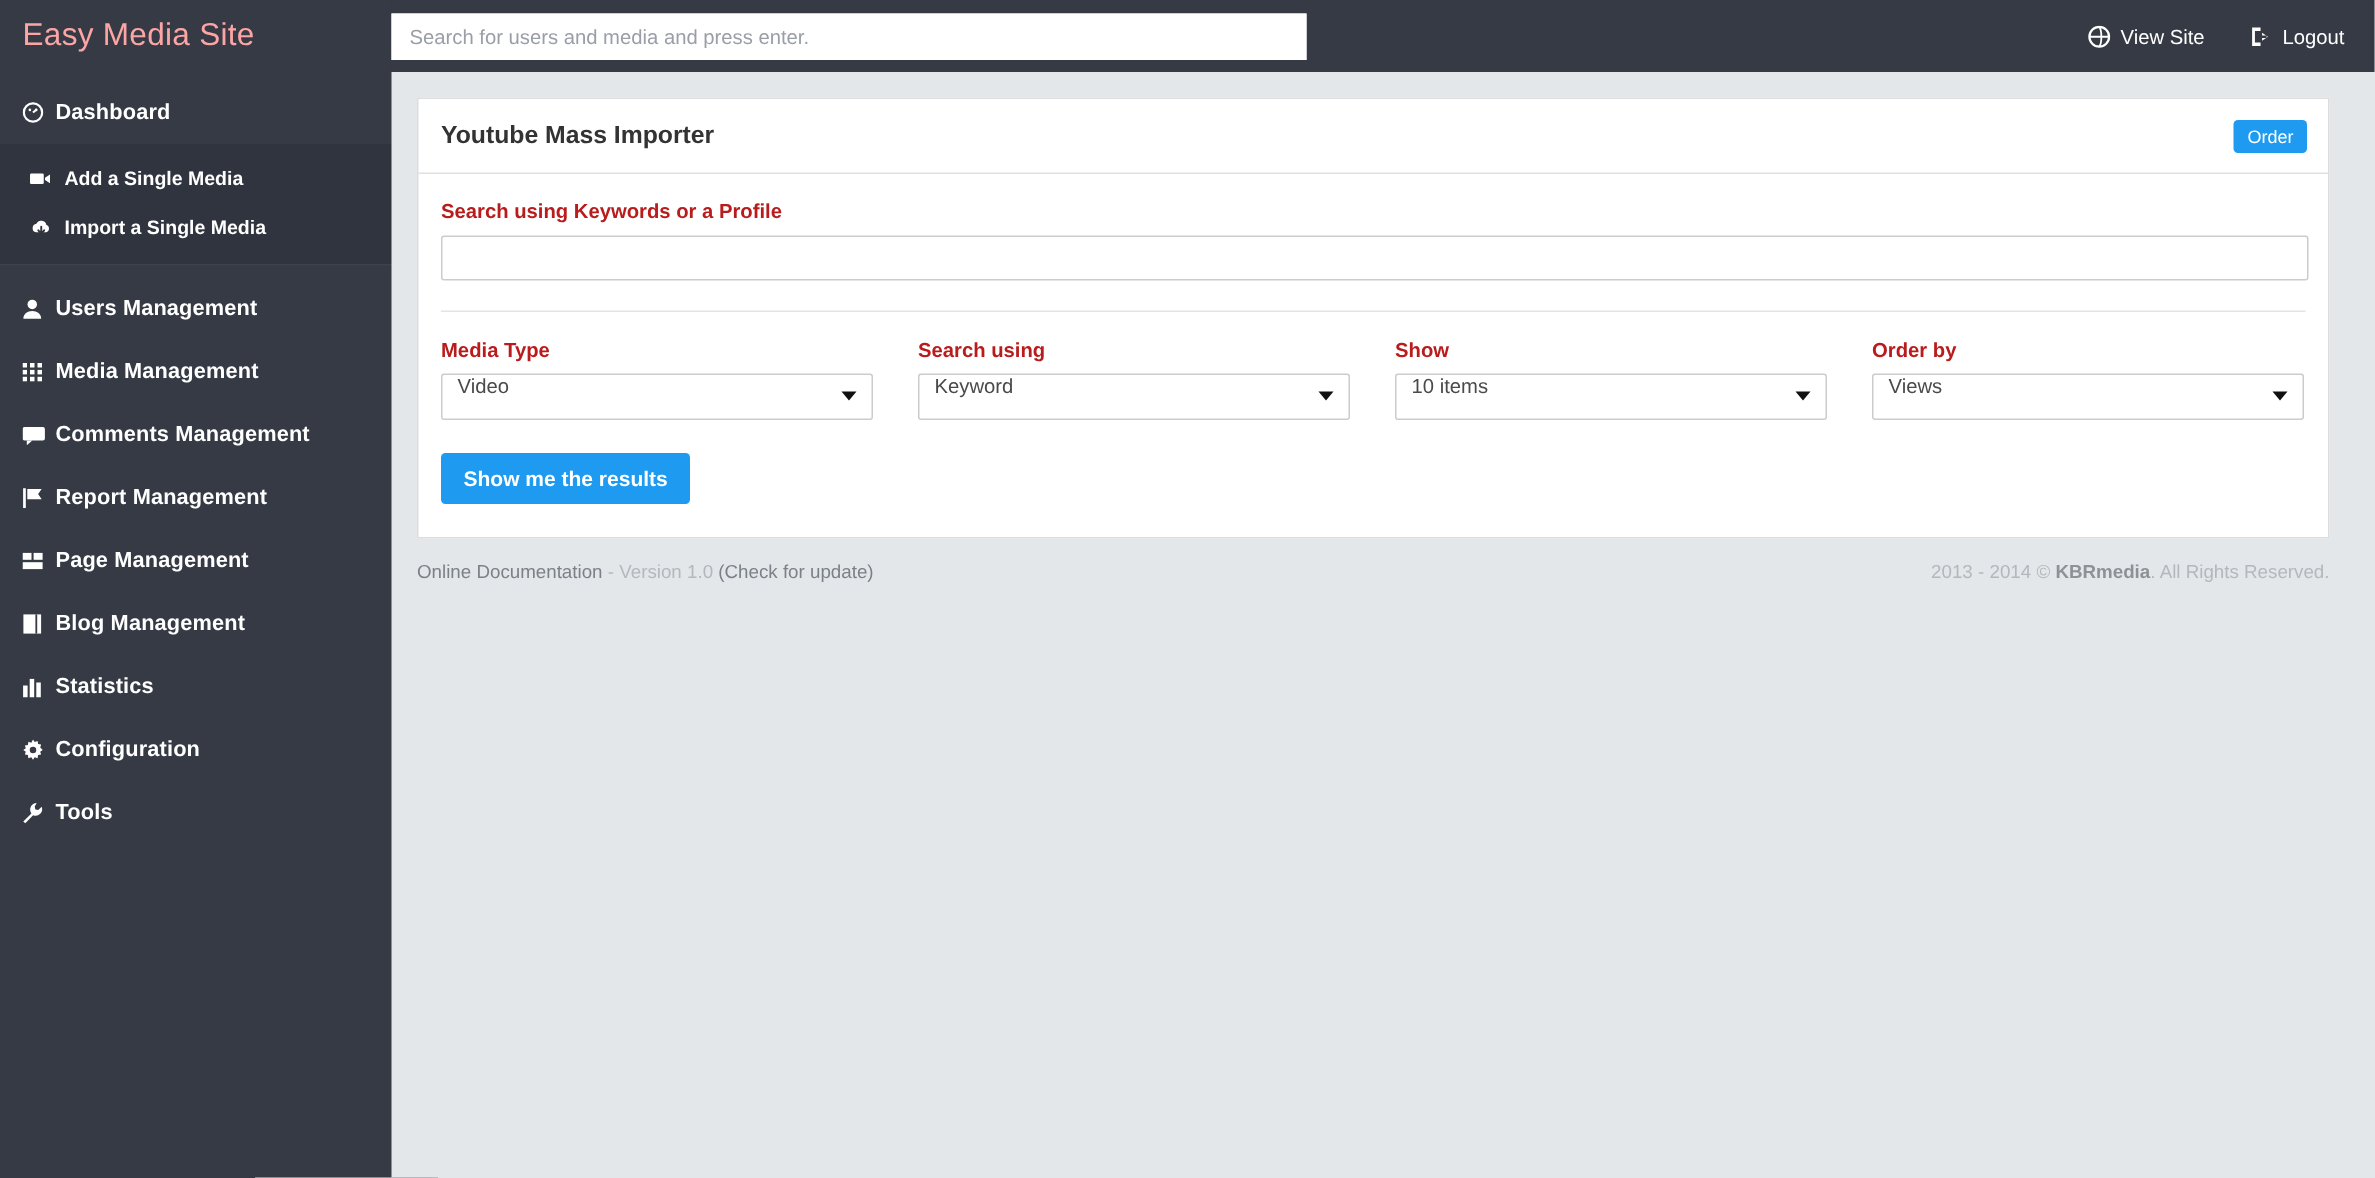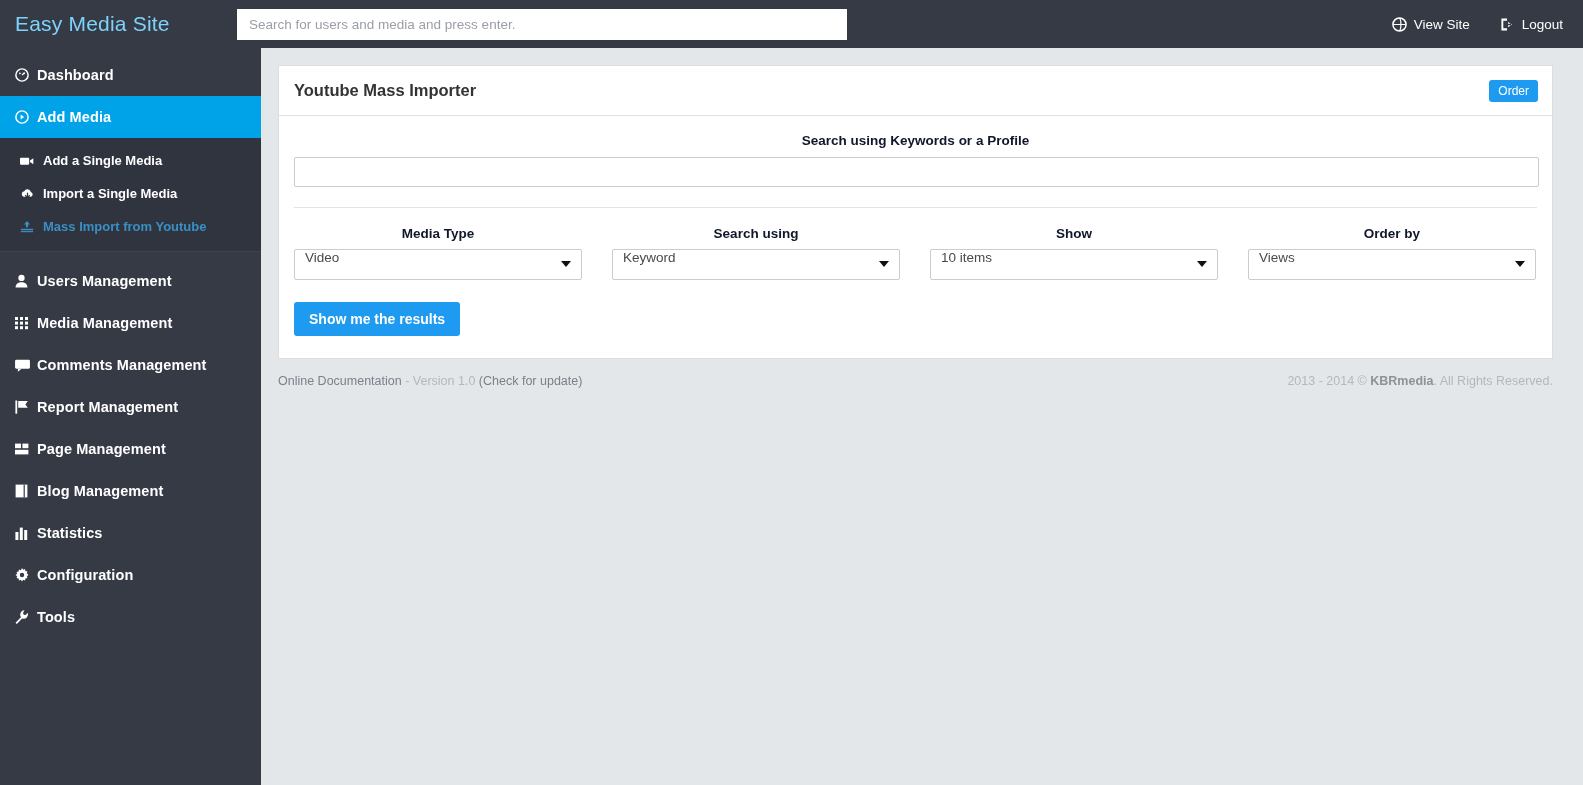--- a/index.html
+++ b/index.html
@@ -18,10 +18,10 @@
     display: flex; align-items: center;
   }
   #brand {
-    width: 237px; height: 48px;
+    width: 261px; height: 48px;
     display: flex; align-items: center;
     padding-left: 15px;
-    color: #7dd3fc;
+    color: #fca5a5;
     font-size: 21px;
     letter-spacing: .2px;
     background: #353a45;

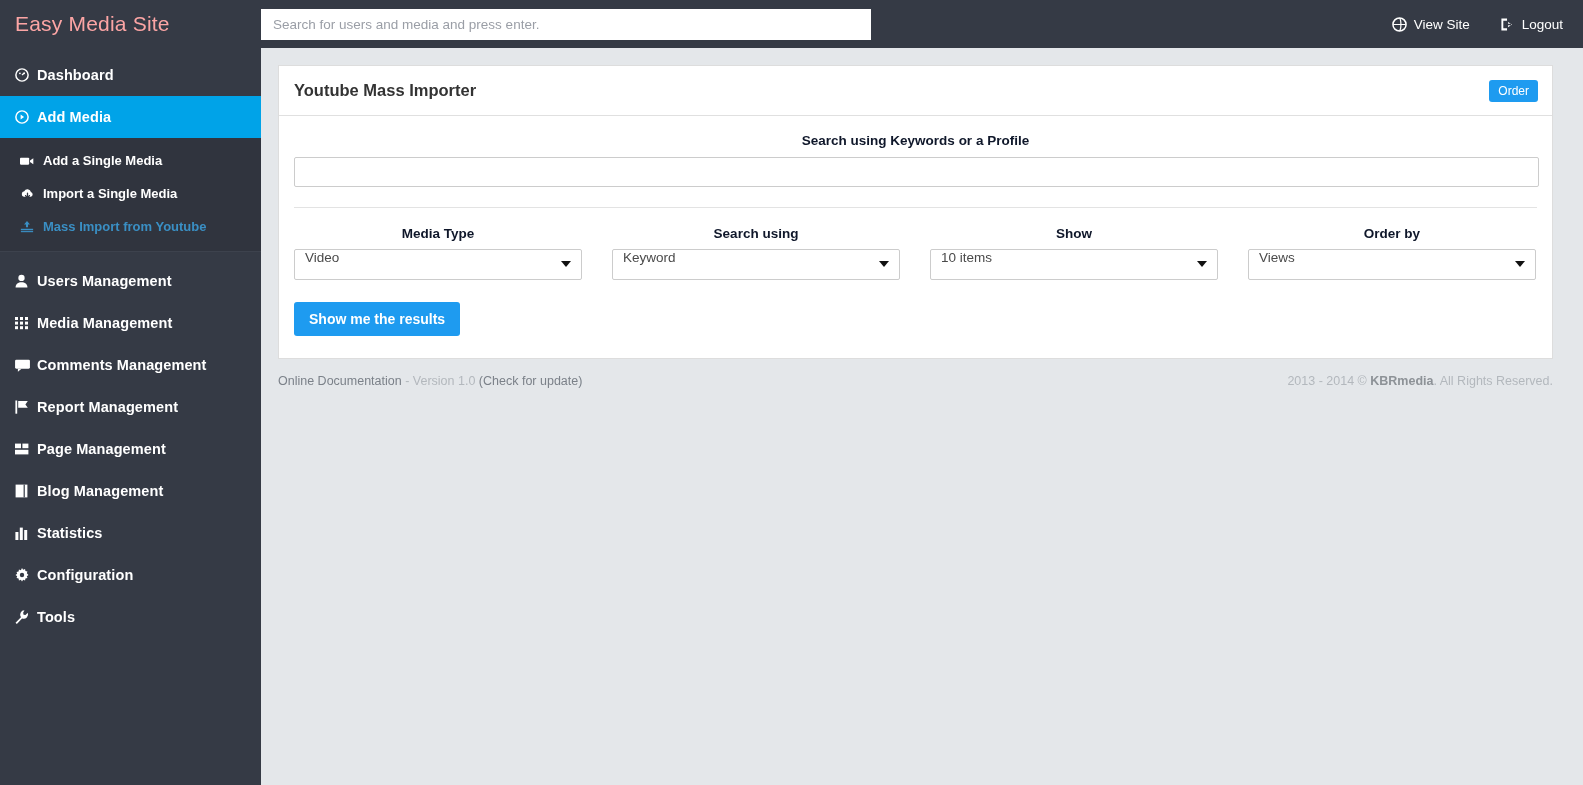--- a/index.html
+++ b/index.html
@@ -257,15 +257,6 @@
     <span>Dashboard</span>
   </div>
 
-  <div class="nav-item active">
-    <span class="nav-ico">
-      <svg width="14" height="14" viewBox="0 0 16 16">
-          <circle cx="8" cy="8" r="7" fill="none" stroke="#fff" stroke-width="1.7"></circle>
-          <path d="M6.4 5.2l4 2.8-4 2.8z" fill="#fff"></path>
-        </svg>
-    </span>
-    <span>Add Media</span>
-  </div>
 
   <div id="submenu">
     <div class="sub-item">

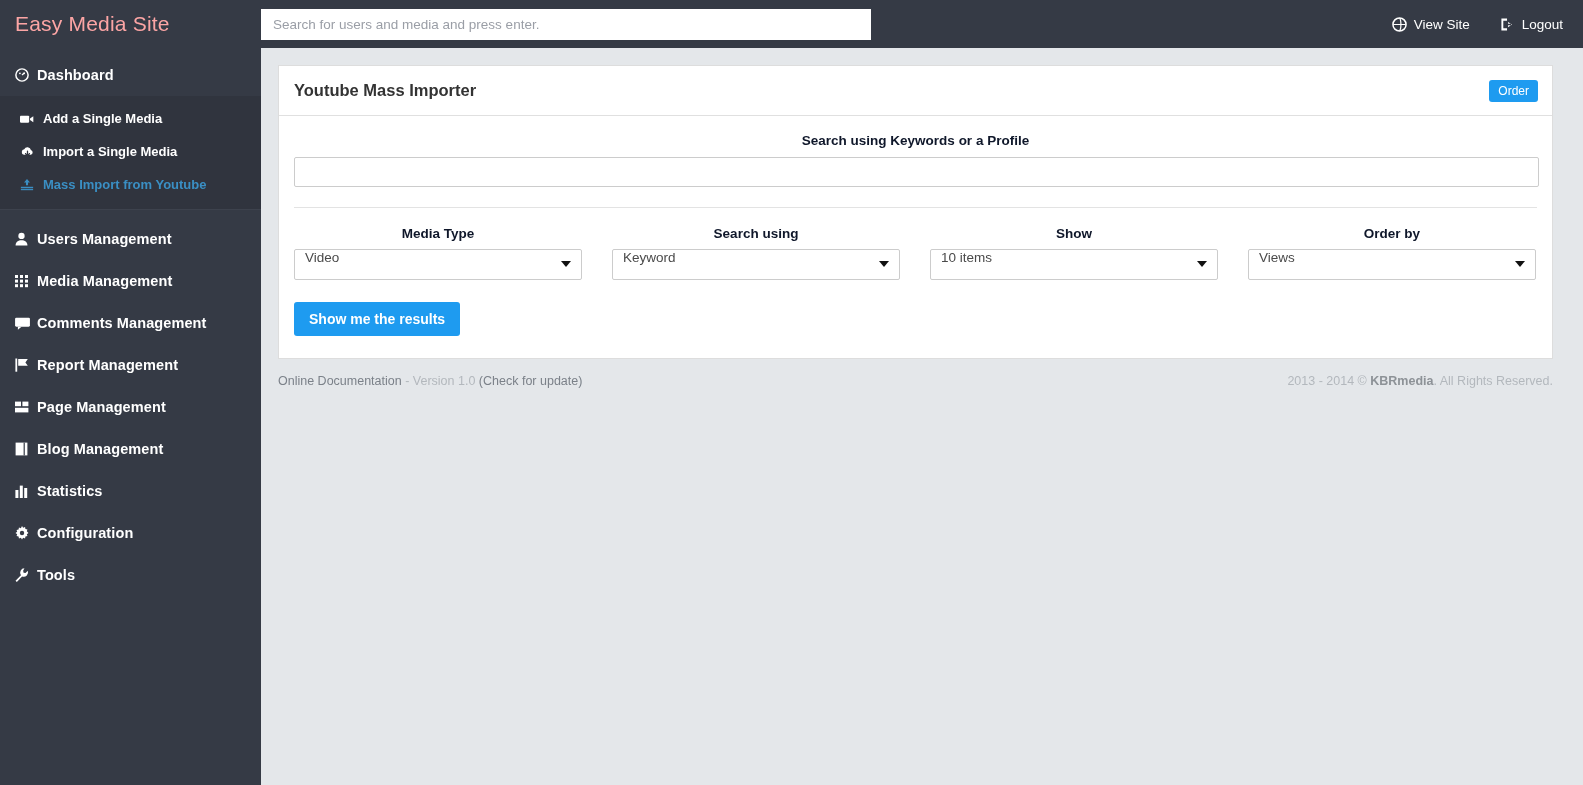--- a/index.html
+++ b/index.html
@@ -136,10 +136,9 @@
   .form-label {
     font-size: 13.5px;
     font-weight: bold;
-    color: #0f172a;
+    color: #b91c1c;
     margin-bottom: 9px;
     display: block;
-    text-align: center;
   }
   #keyword-input {
     width: 1245px; height: 30px;

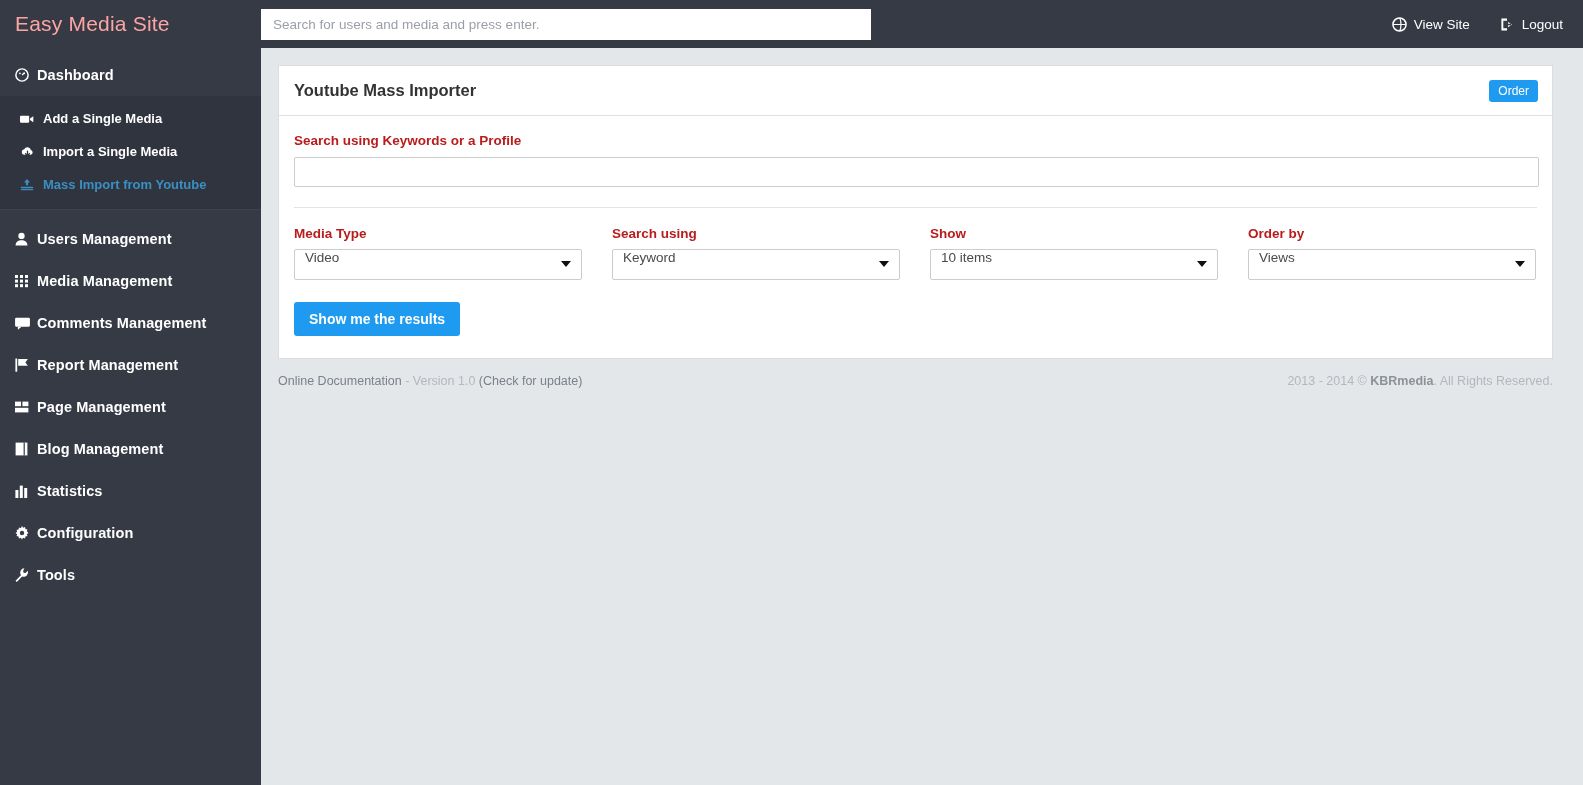--- a/index.html
+++ b/index.html
@@ -276,16 +276,6 @@
       </span>
       <span>Import a Single Media</span>
     </div>
-    <div class="sub-item current">
-      <span class="nav-ico">
-        <svg width="14" height="13" viewBox="0 0 16 14">
-            <path d="M8 0.6l3.4 4H9.2v3.2H6.8V4.6H4.6z" fill="#3a8fc4"></path>
-            <rect x="1" y="9.6" width="14" height="1.7" fill="#3a8fc4"></rect>
-            <rect x="1" y="12.2" width="14" height="1.3" fill="#3a8fc4"></rect>
-          </svg>
-      </span>
-      <span>Mass Import from Youtube</span>
-    </div>
   </div>
 
   <div style="height:8px"></div>

